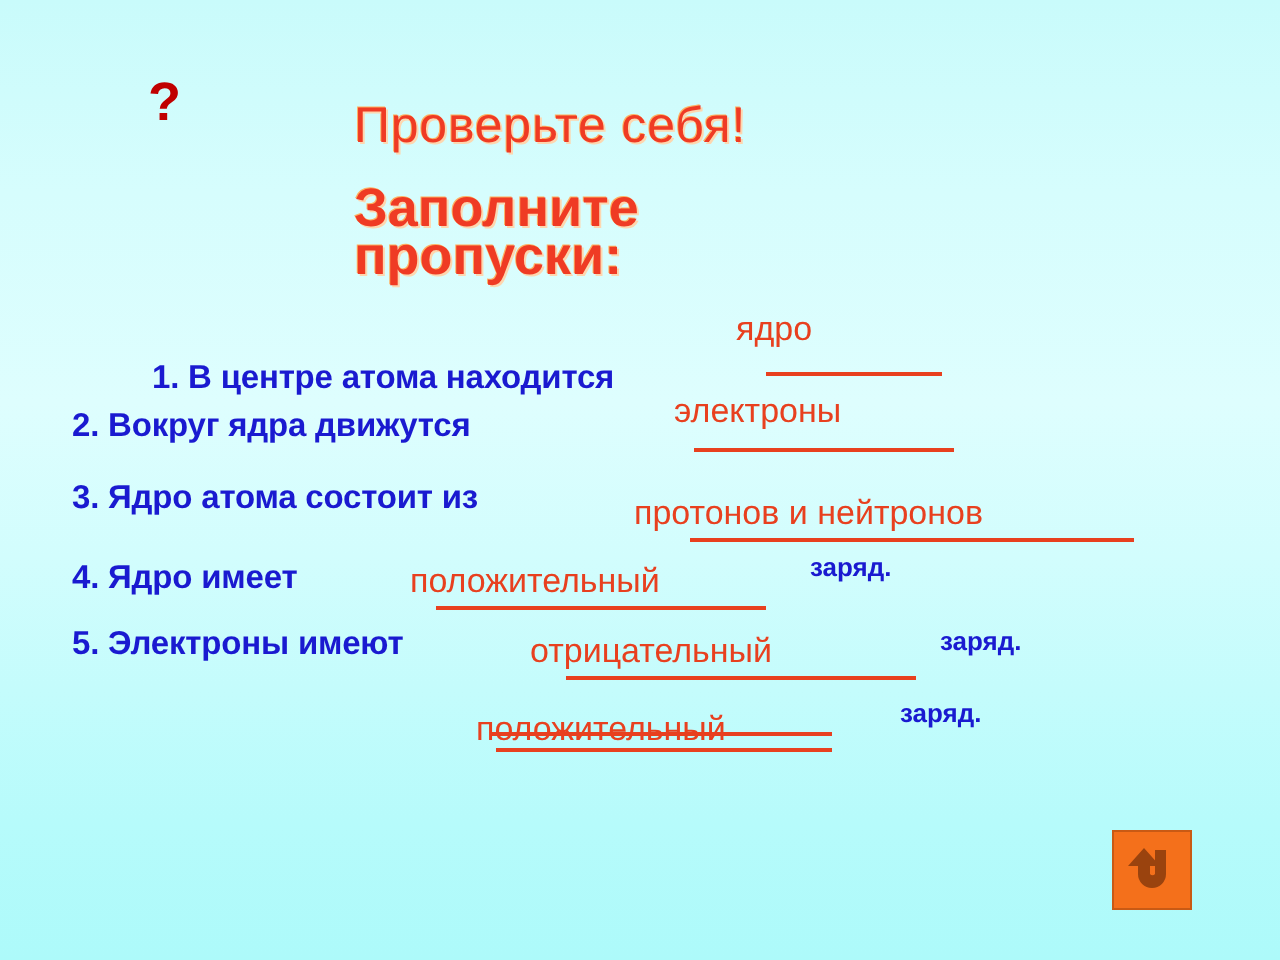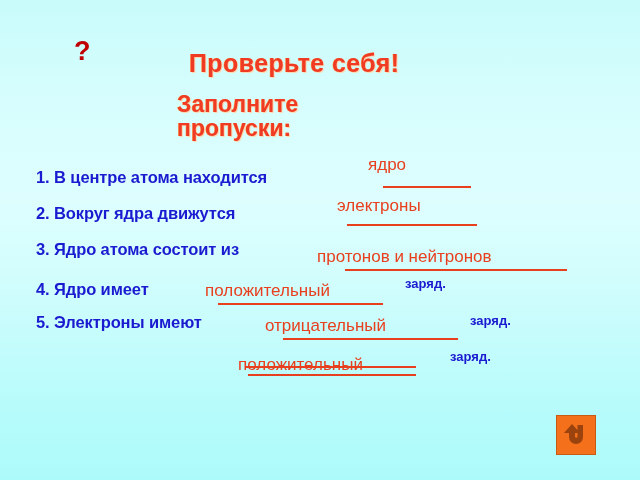--- a/index.html
+++ b/index.html
@@ -42,10 +42,10 @@
   
   .title {
     position: absolute;
-    left: 189px;
+    left: 177px;
     top: 49px;
     font-size: 25px;
-    font-weight: bold;
+    font-weight: normal;
     color: #ef3b24;
     letter-spacing: 0.4px;
     white-space: nowrap;

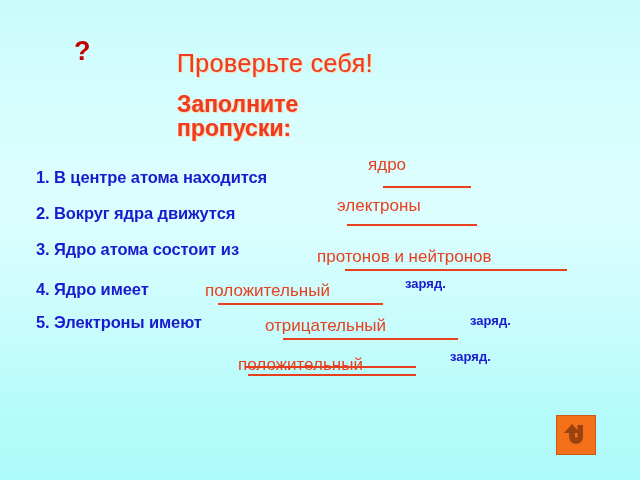--- a/index.html
+++ b/index.html
@@ -55,7 +55,7 @@
     position: absolute;
     left: 177px;
     top: 92px;
-    font-size: 23px;
+    font-size: 27px;
     font-weight: bold;
     color: #ef3b24;
     line-height: 24px;

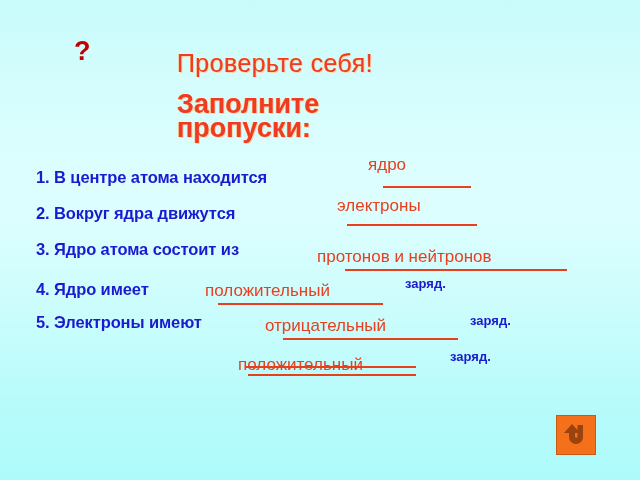--- a/index.html
+++ b/index.html
@@ -73,7 +73,7 @@
     white-space: nowrap;
     letter-spacing: -0.1px;
   }
-  .q1 { top: 168px; }
+  .q1 { top: 180px; margin-left: 40px; }
   .q2 { top: 204px; }
   .q3 { top: 240px; }
   .q4 { top: 260px; margin-top: 20px; }

